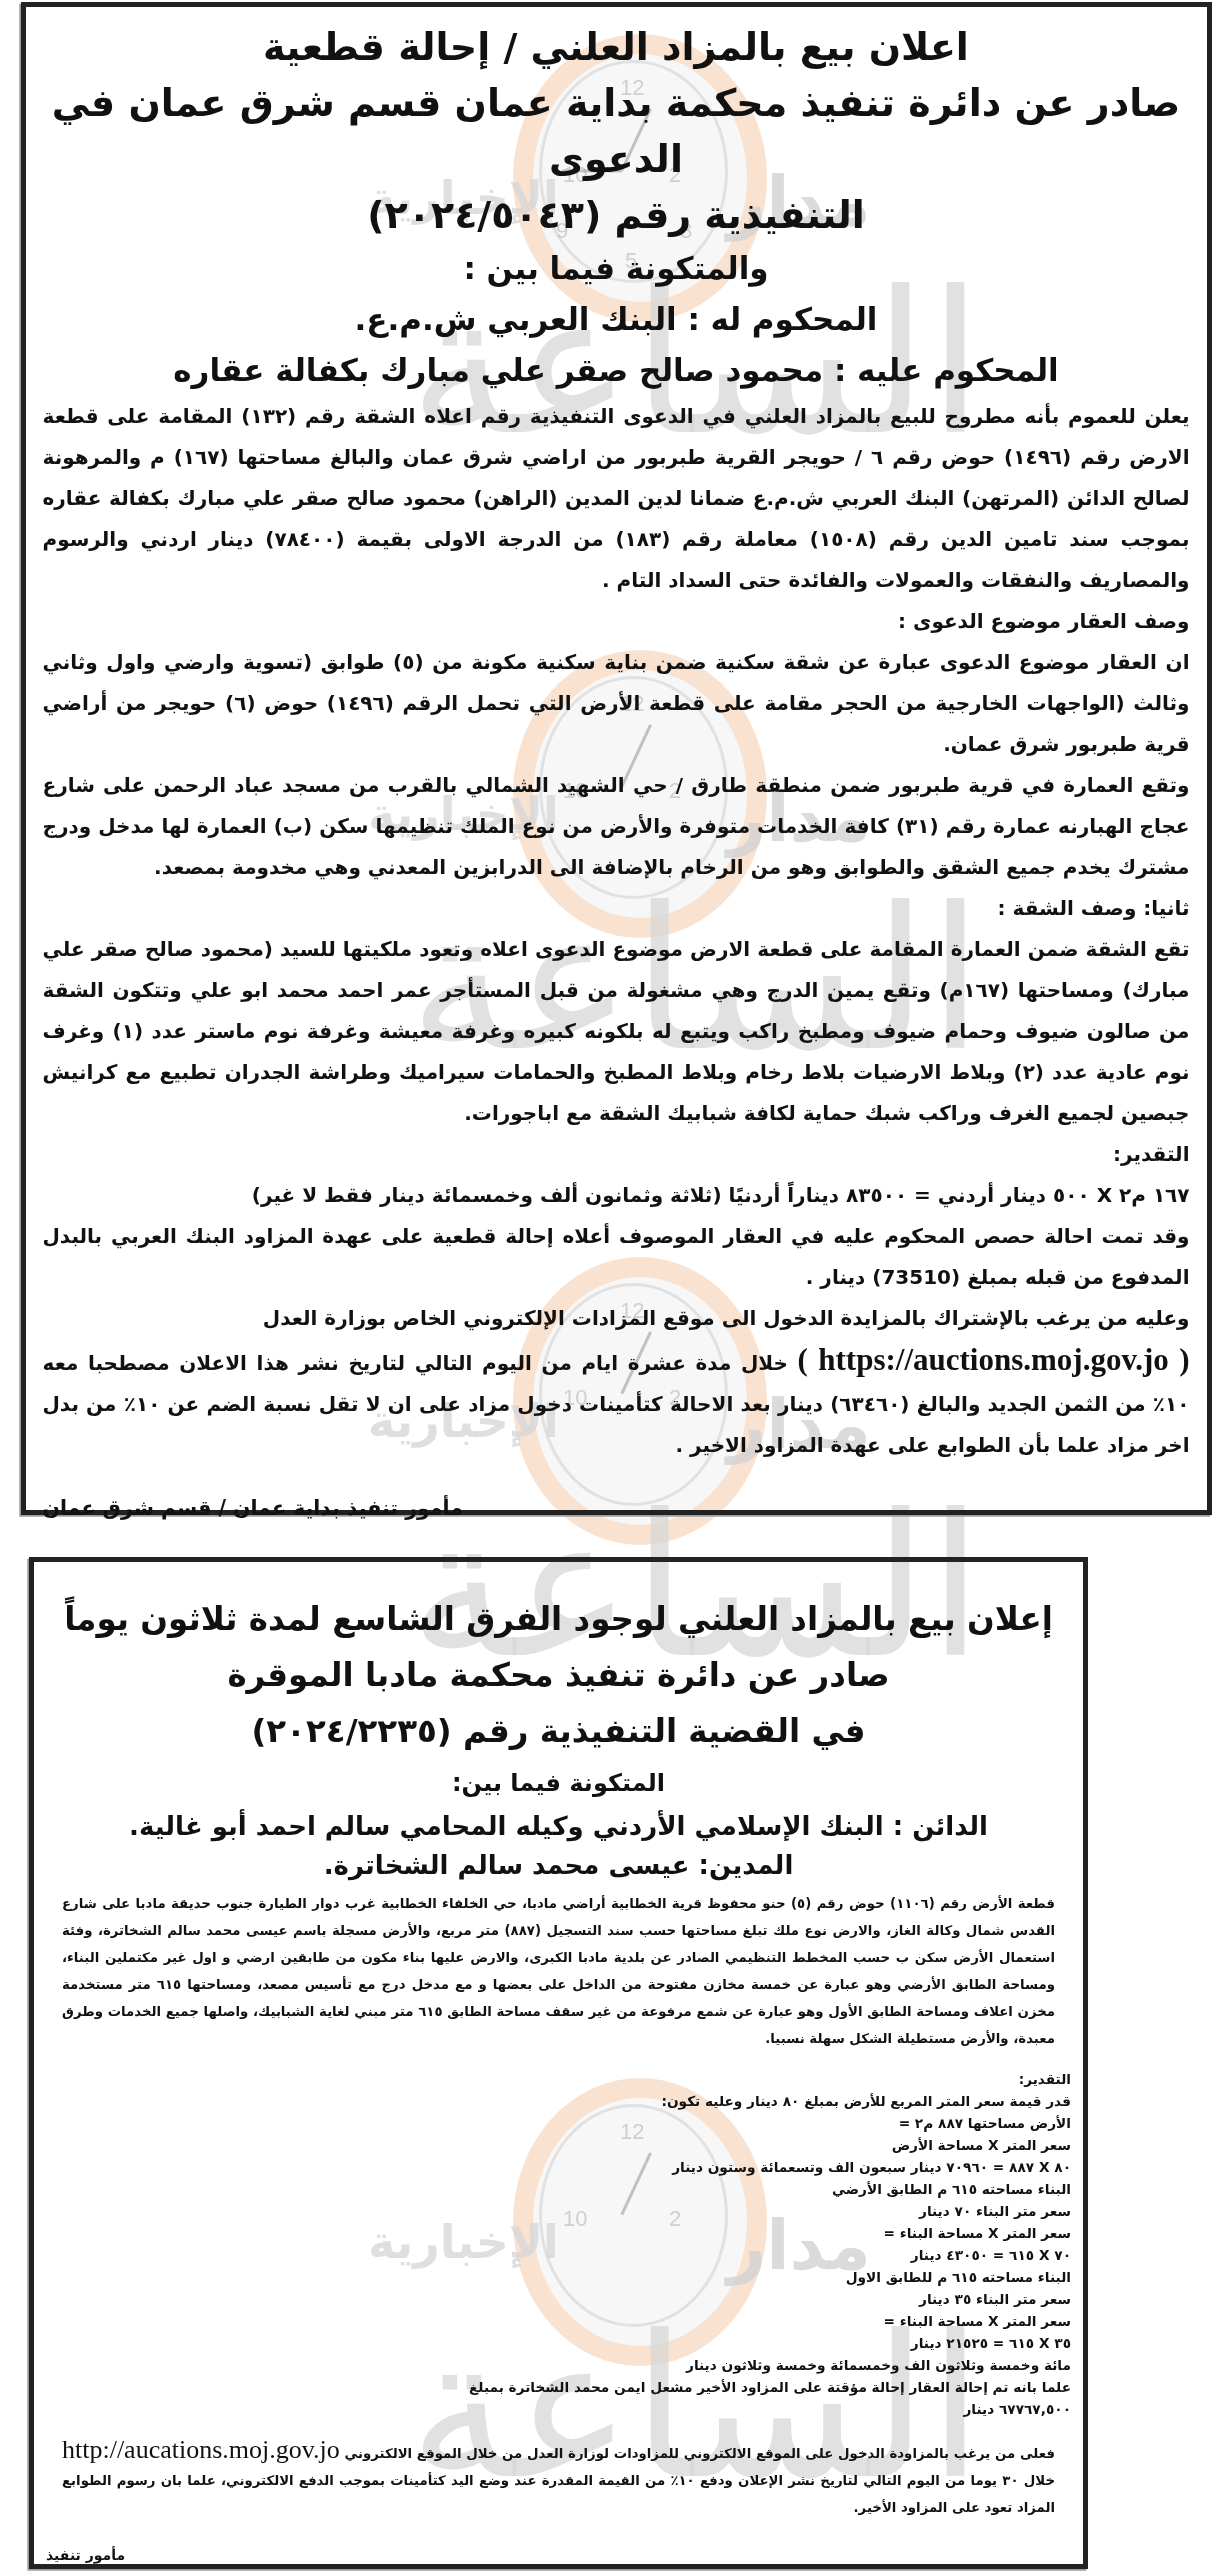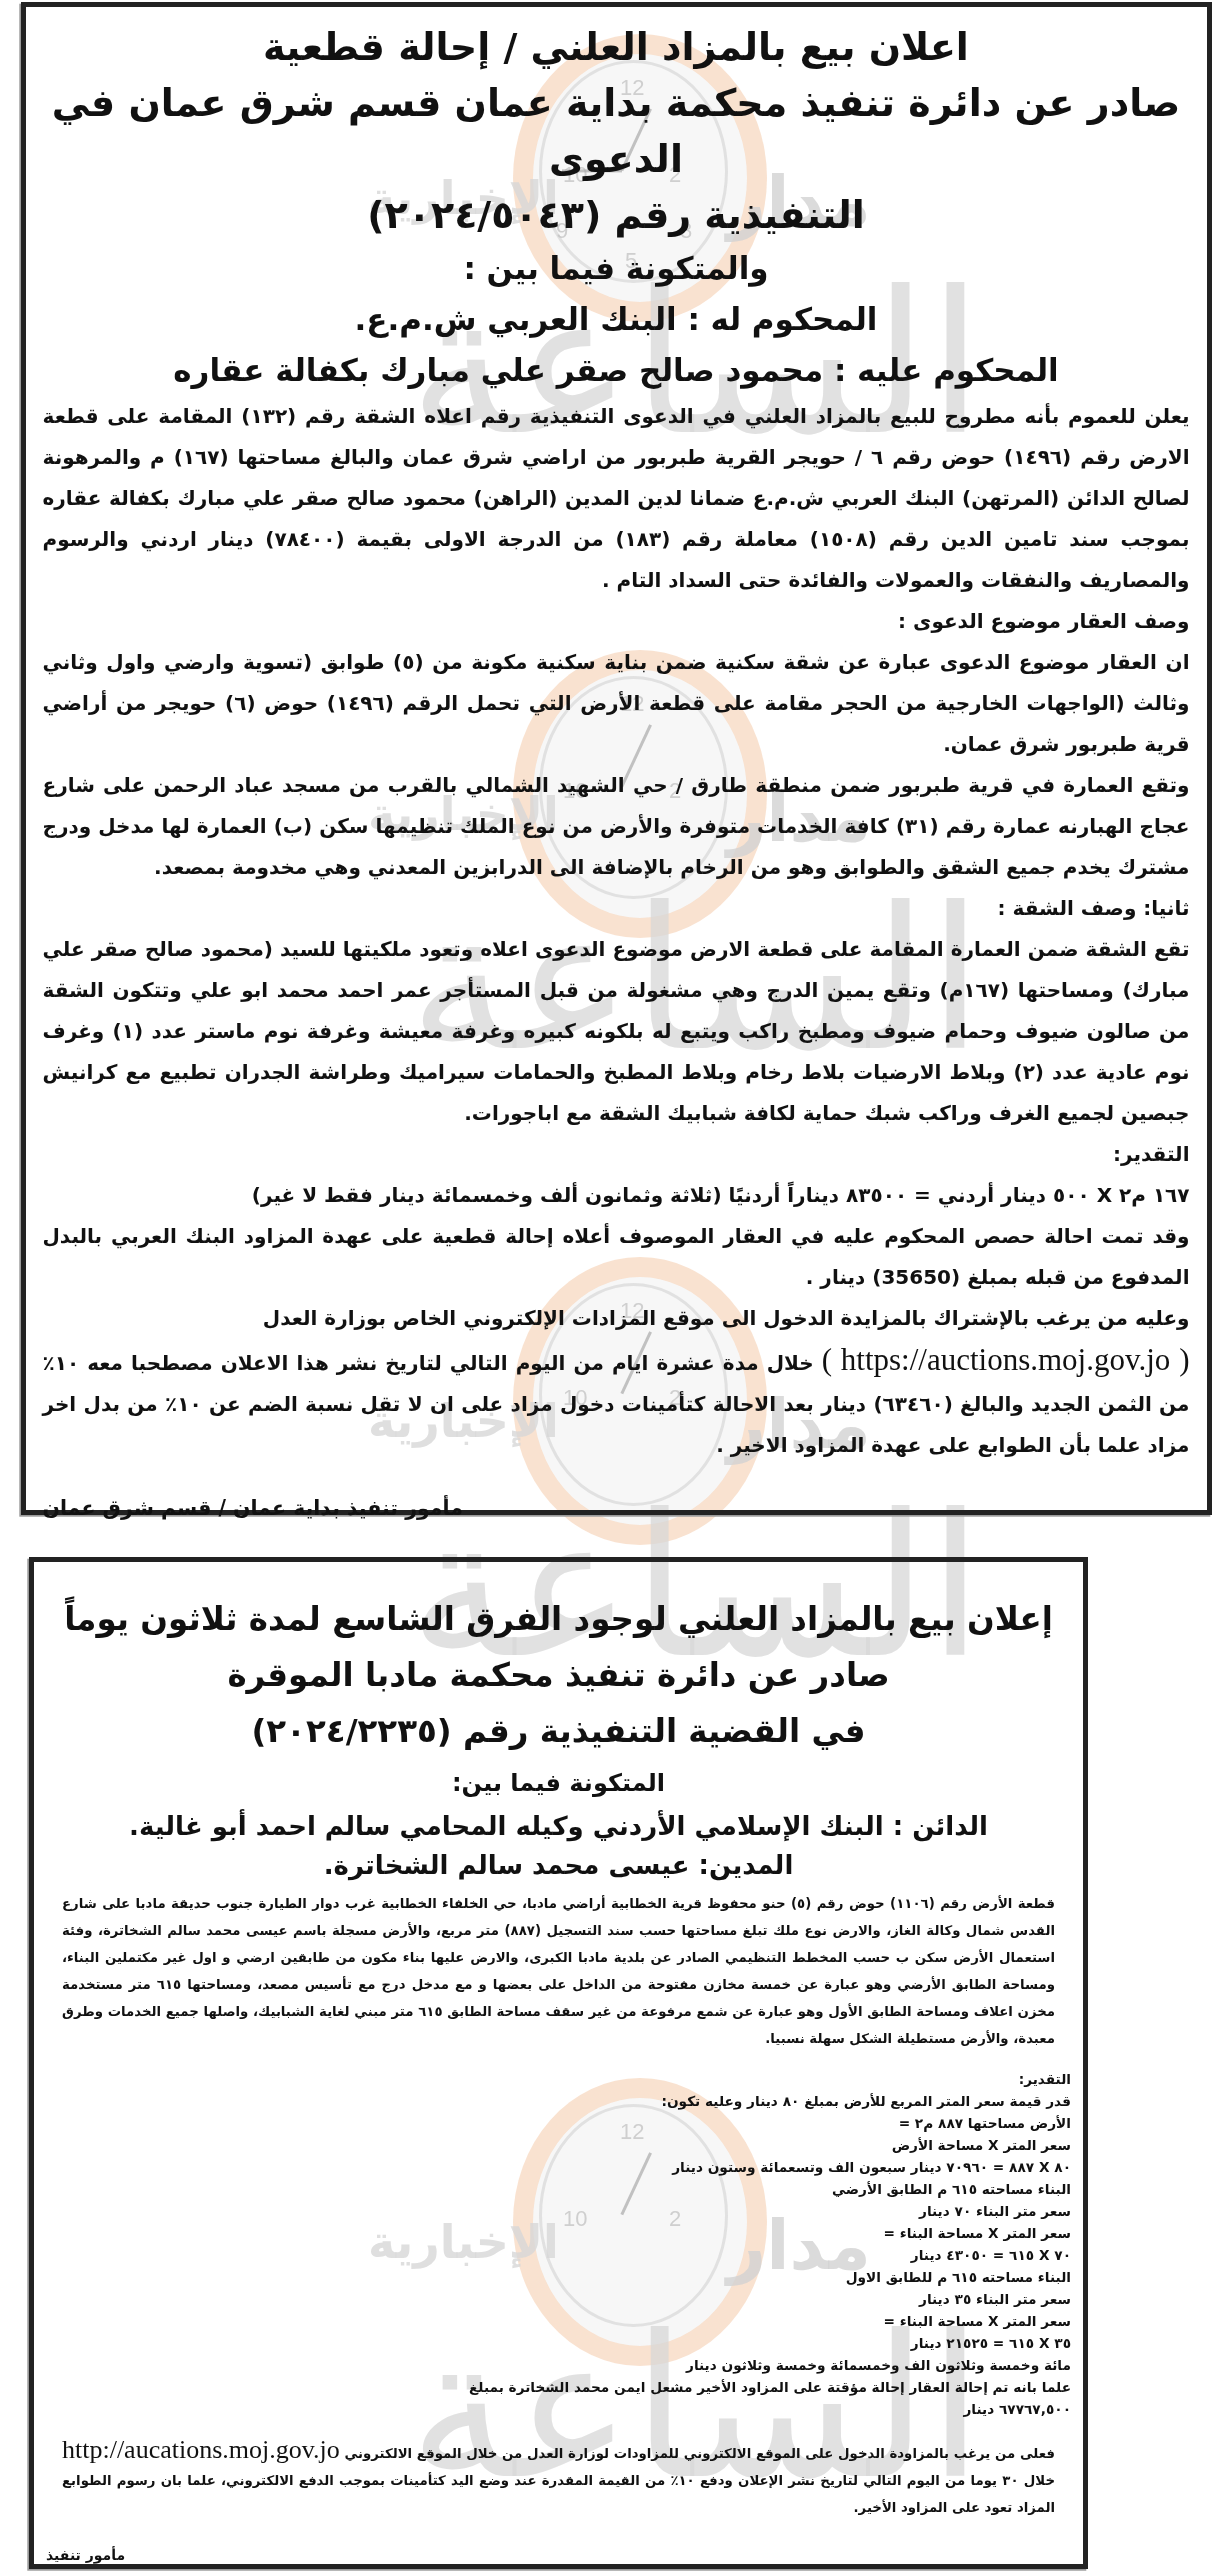--- a/index.html
+++ b/index.html
@@ -135,7 +135,7 @@
   <p class="para">تقع الشقة ضمن العمارة المقامة على قطعة الارض موضوع الدعوى اعلاه وتعود ملكيتها للسيد (محمود صالح صقر علي مبارك) ومساحتها (١٦٧م) وتقع يمين الدرج وهي مشغولة من قبل المستأجر عمر احمد محمد ابو علي وتتكون الشقة من صالون ضيوف وحمام ضيوف ومطبخ راكب ويتبع له بلكونه كبيره وغرفة معيشة وغرفة نوم ماستر عدد (١) وغرف نوم عادية عدد (٢) وبلاط الارضيات بلاط رخام وبلاط المطبخ والحمامات سيراميك وطراشة الجدران تطبيع مع كرانيش جبصين لجميع الغرف وراكب شبك حماية لكافة شبابيك الشقة مع اباجورات.</p>
   <p class="sec-title">التقدير:</p>
   <p class="sec-title">١٦٧ م٢ X ٥٠٠ دينار أردني = ٨٣٥٠٠ ديناراً أردنيًا (ثلاثة وثمانون ألف وخمسمائة دينار فقط لا غير)</p>
-  <p class="para">وقد تمت احالة حصص المحكوم عليه في العقار الموصوف أعلاه إحالة قطعية على عهدة المزاود البنك العربي بالبدل المدفوع من قبله بمبلغ (35650) دينار .</p>
+  <p class="para">وقد تمت احالة حصص المحكوم عليه في العقار الموصوف أعلاه إحالة قطعية على عهدة المزاود البنك العربي بالبدل المدفوع من قبله بمبلغ (73510) دينار .</p>
   <p class="sec-title">وعليه من يرغب بالإشتراك بالمزايدة الدخول الى موقع المزادات الإلكتروني الخاص بوزارة العدل</p>
   <p class="para">
     <span class="url">( https://auctions.moj.gov.jo )</span>

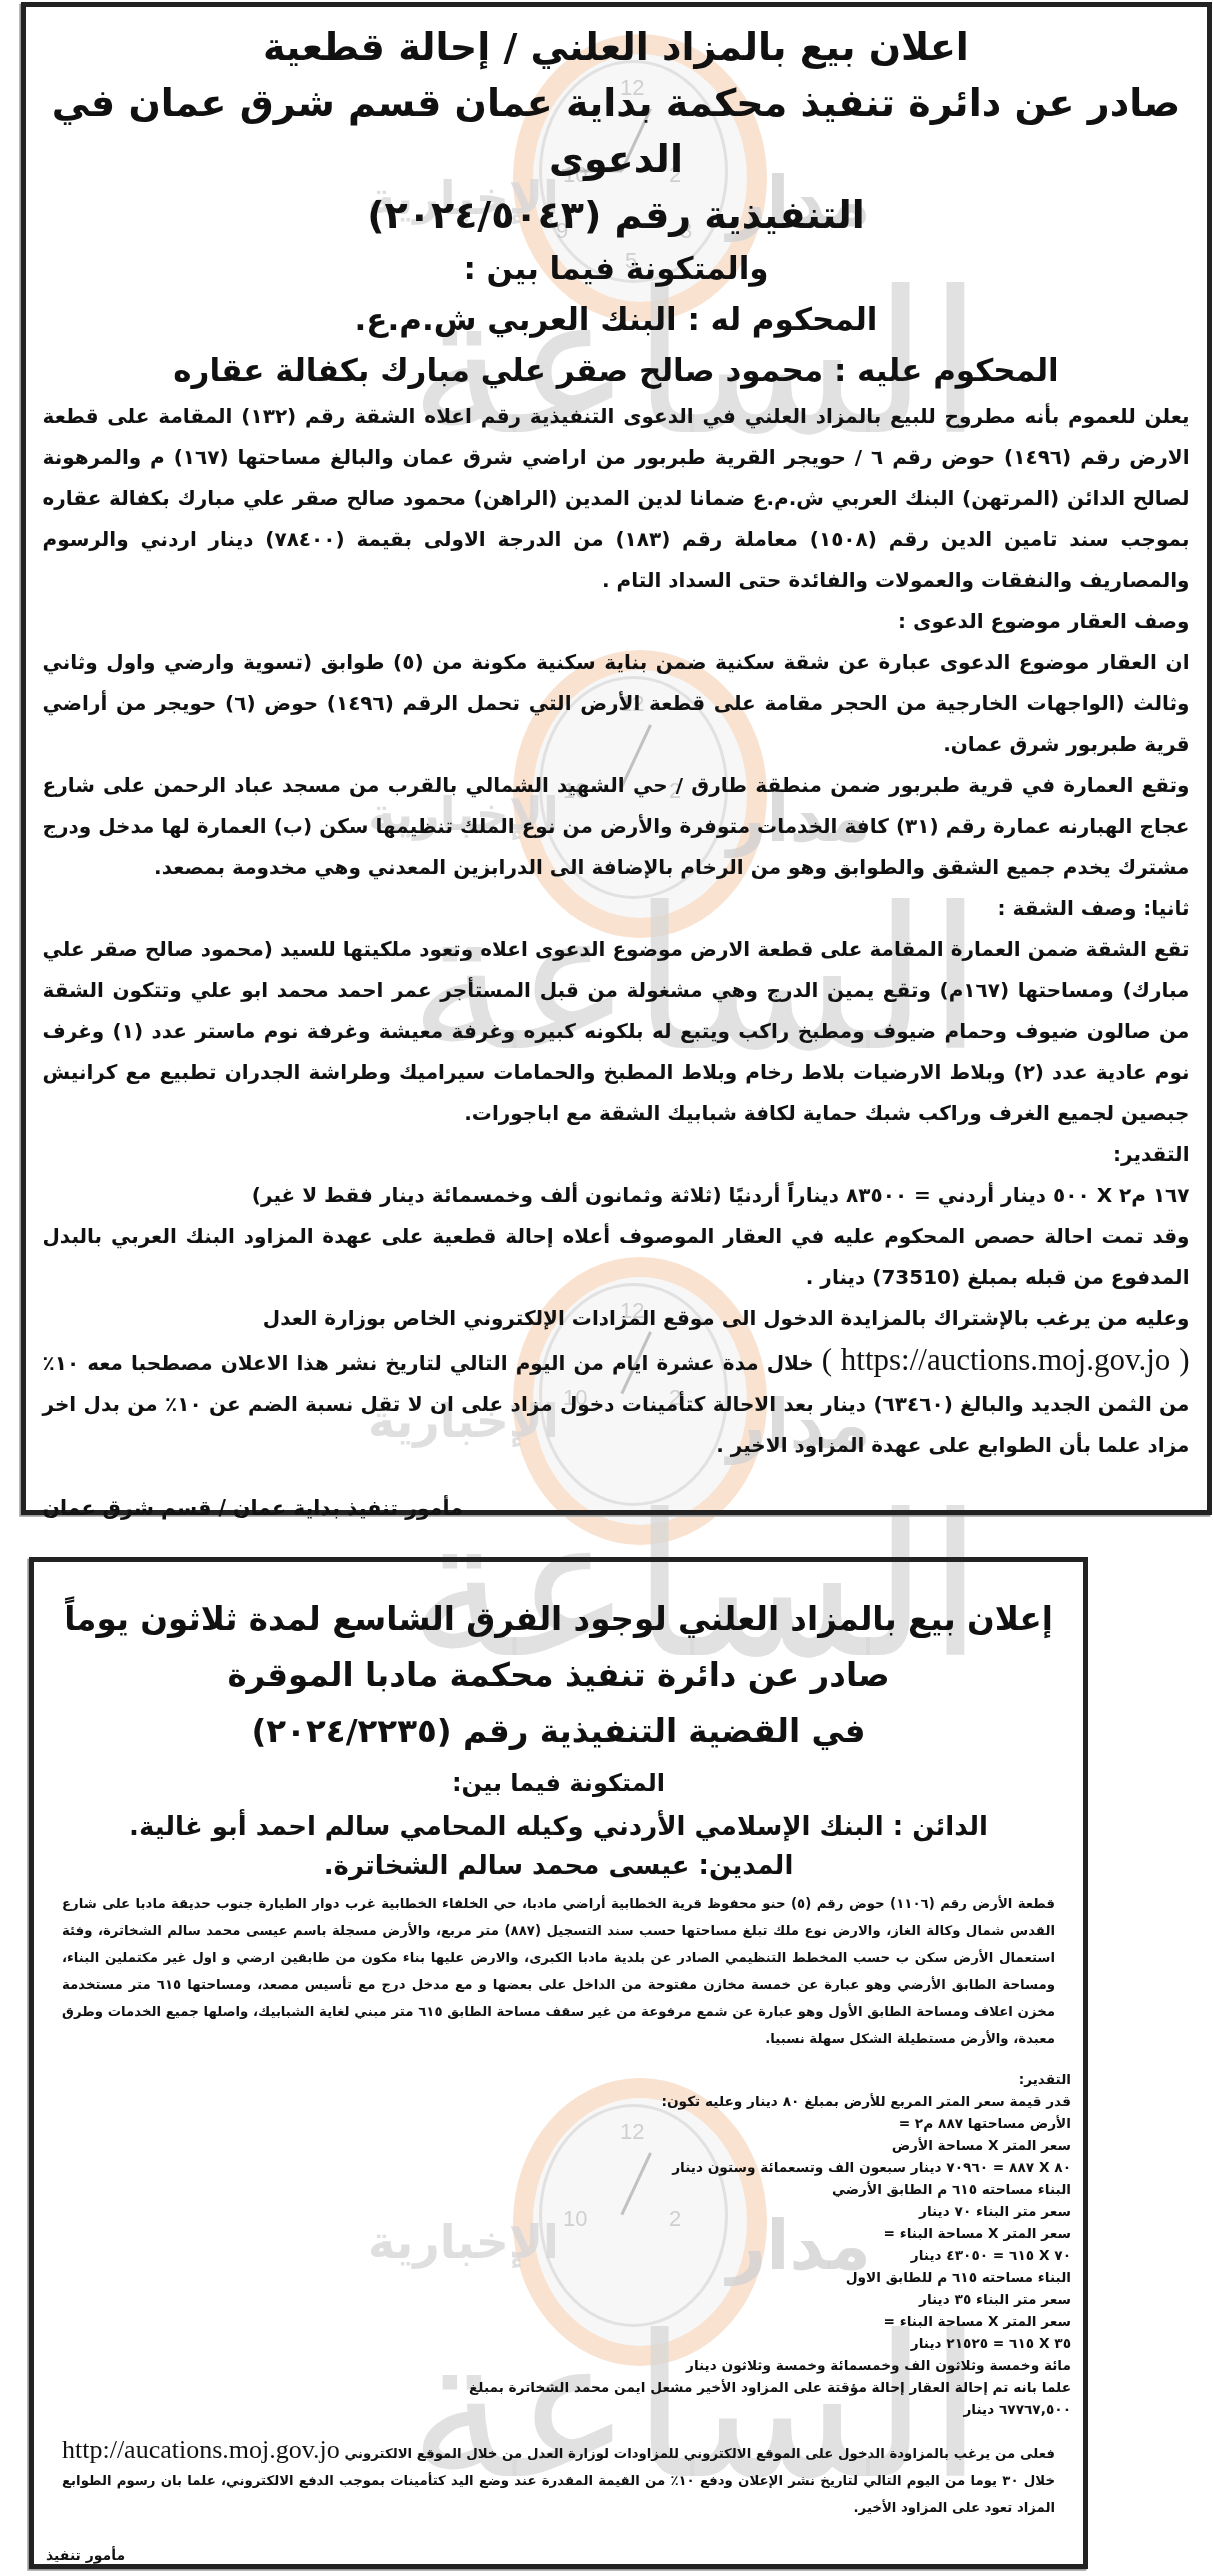--- a/index.html
+++ b/index.html
@@ -53,7 +53,7 @@
     text-align-last: right;
   }
   .sec-title { font-weight: bold; font-size: 20px; line-height: 41px; margin: 0; }
-  .url { font-family: "Liberation Serif", serif; font-weight: normal; font-size: 31px; direction: ltr; unicode-bidi: embed; }
+  .url { font-family: "Liberation Serif", serif; font-weight: bold; font-size: 31px; direction: ltr; unicode-bidi: embed; }
   .signature { font-weight: bold; font-size: 20.5px; line-height: 41px; text-align: left; margin: 22px 0 0 0; }
 
   

